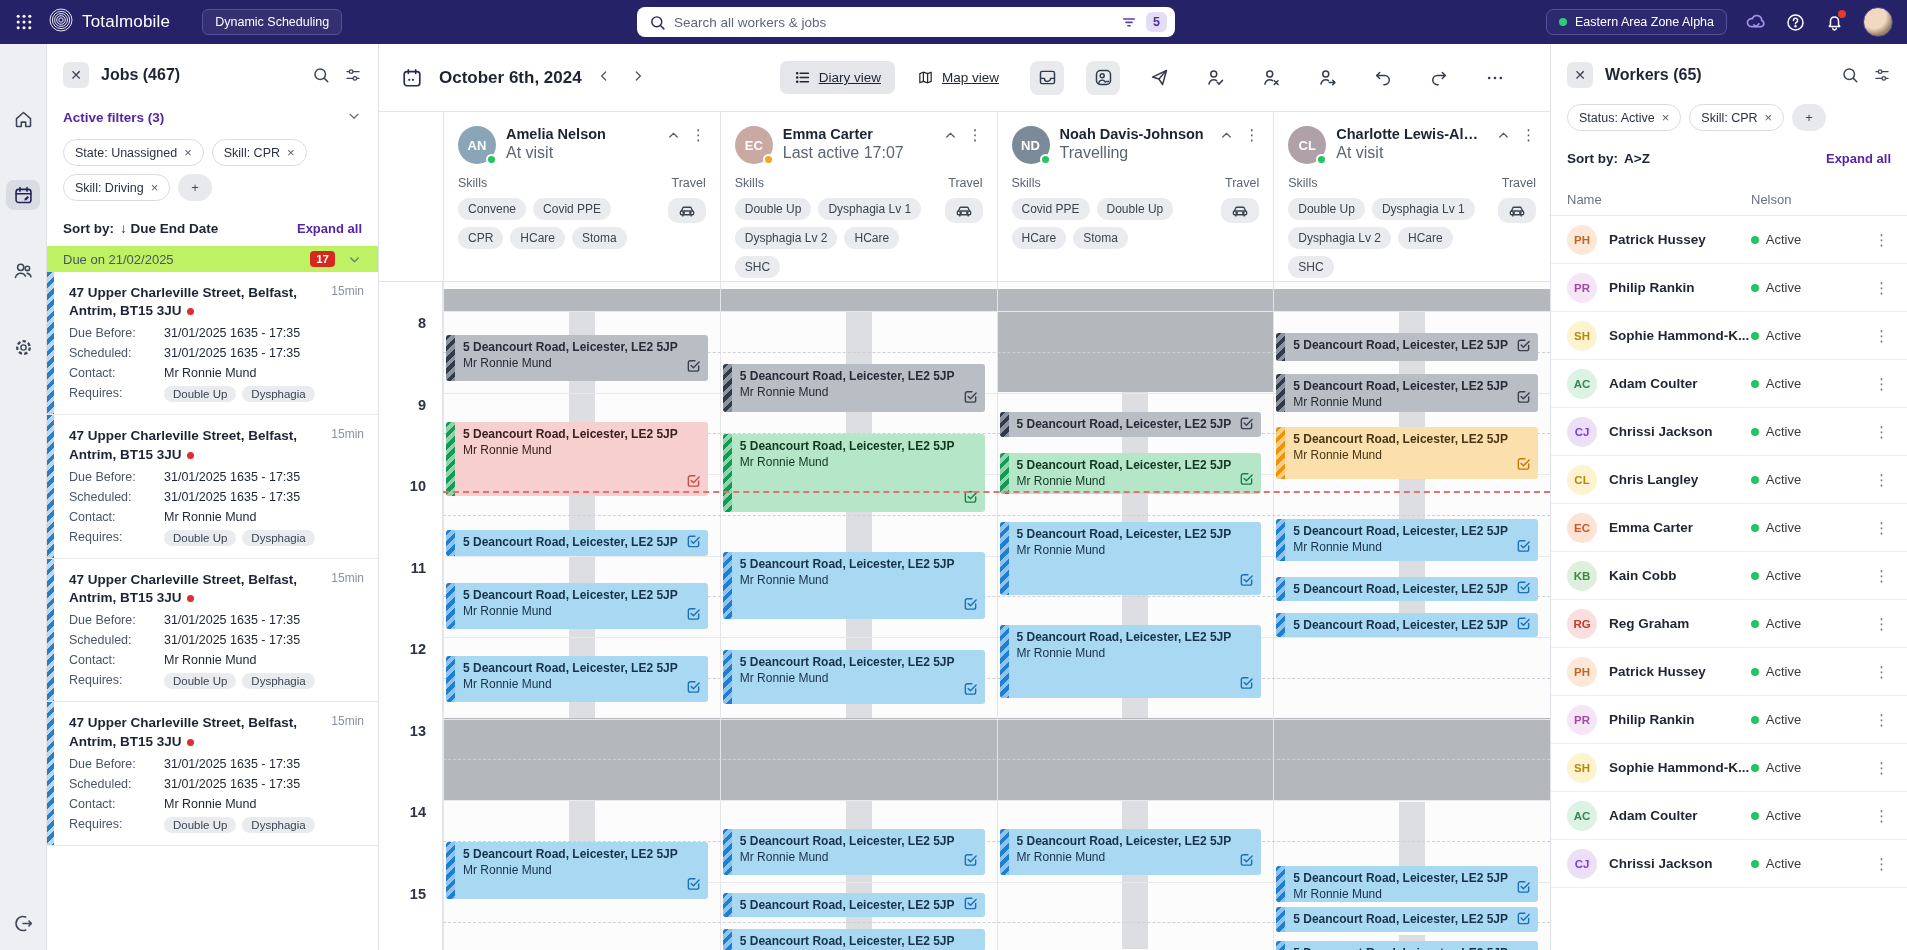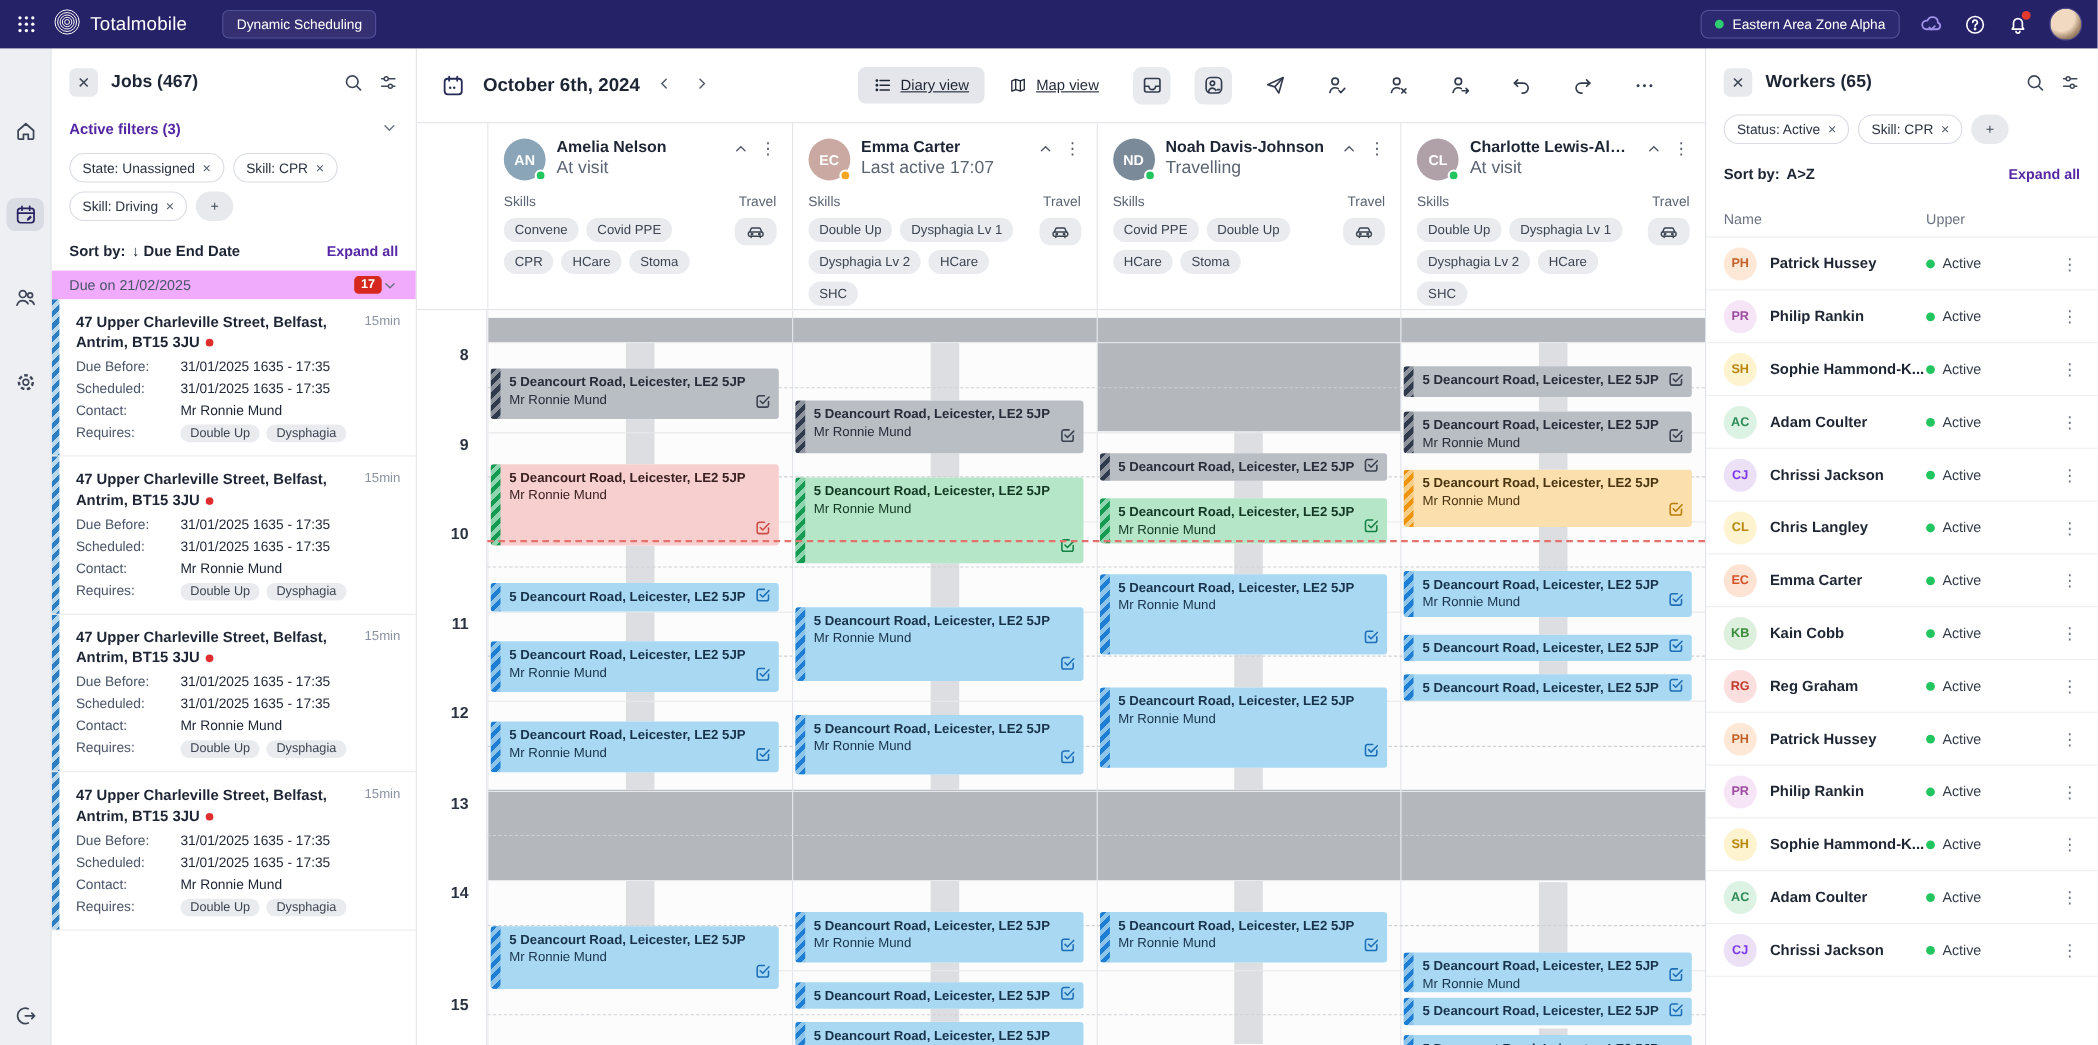--- a/index.html
+++ b/index.html
@@ -171,6 +171,21 @@
         <span>Totalmobile</span>
       </div>
       <button class="product-pill">Dynamic Scheduling</button>
+    </div>
+    <div class="search-wrap">
+      <span style="color:#262268;display:flex;">
+        <svg width="17" height="17" viewBox="0 0 24 24" fill="none" stroke="currentColor" stroke-width="2" stroke-linecap="round">
+            <circle cx="11" cy="11" r="7"></circle>
+            <path d="M16.5 16.5 21 21"></path>
+          </svg>
+      </span>
+      <input placeholder="Search all workers &amp; jobs" style="">
+      <span style="color:#5b3bb2;display:flex;">
+        <svg width="18" height="18" viewBox="0 0 24 24" fill="none" stroke="currentColor" stroke-width="2.2" stroke-linecap="round">
+            <path d="M5 8h14M8 12.5h8M10.5 17h3"></path>
+          </svg>
+      </span>
+      <span class="search-badge">5</span>
     </div>
     <div class="nav-right">
       <button class="zone-pill">

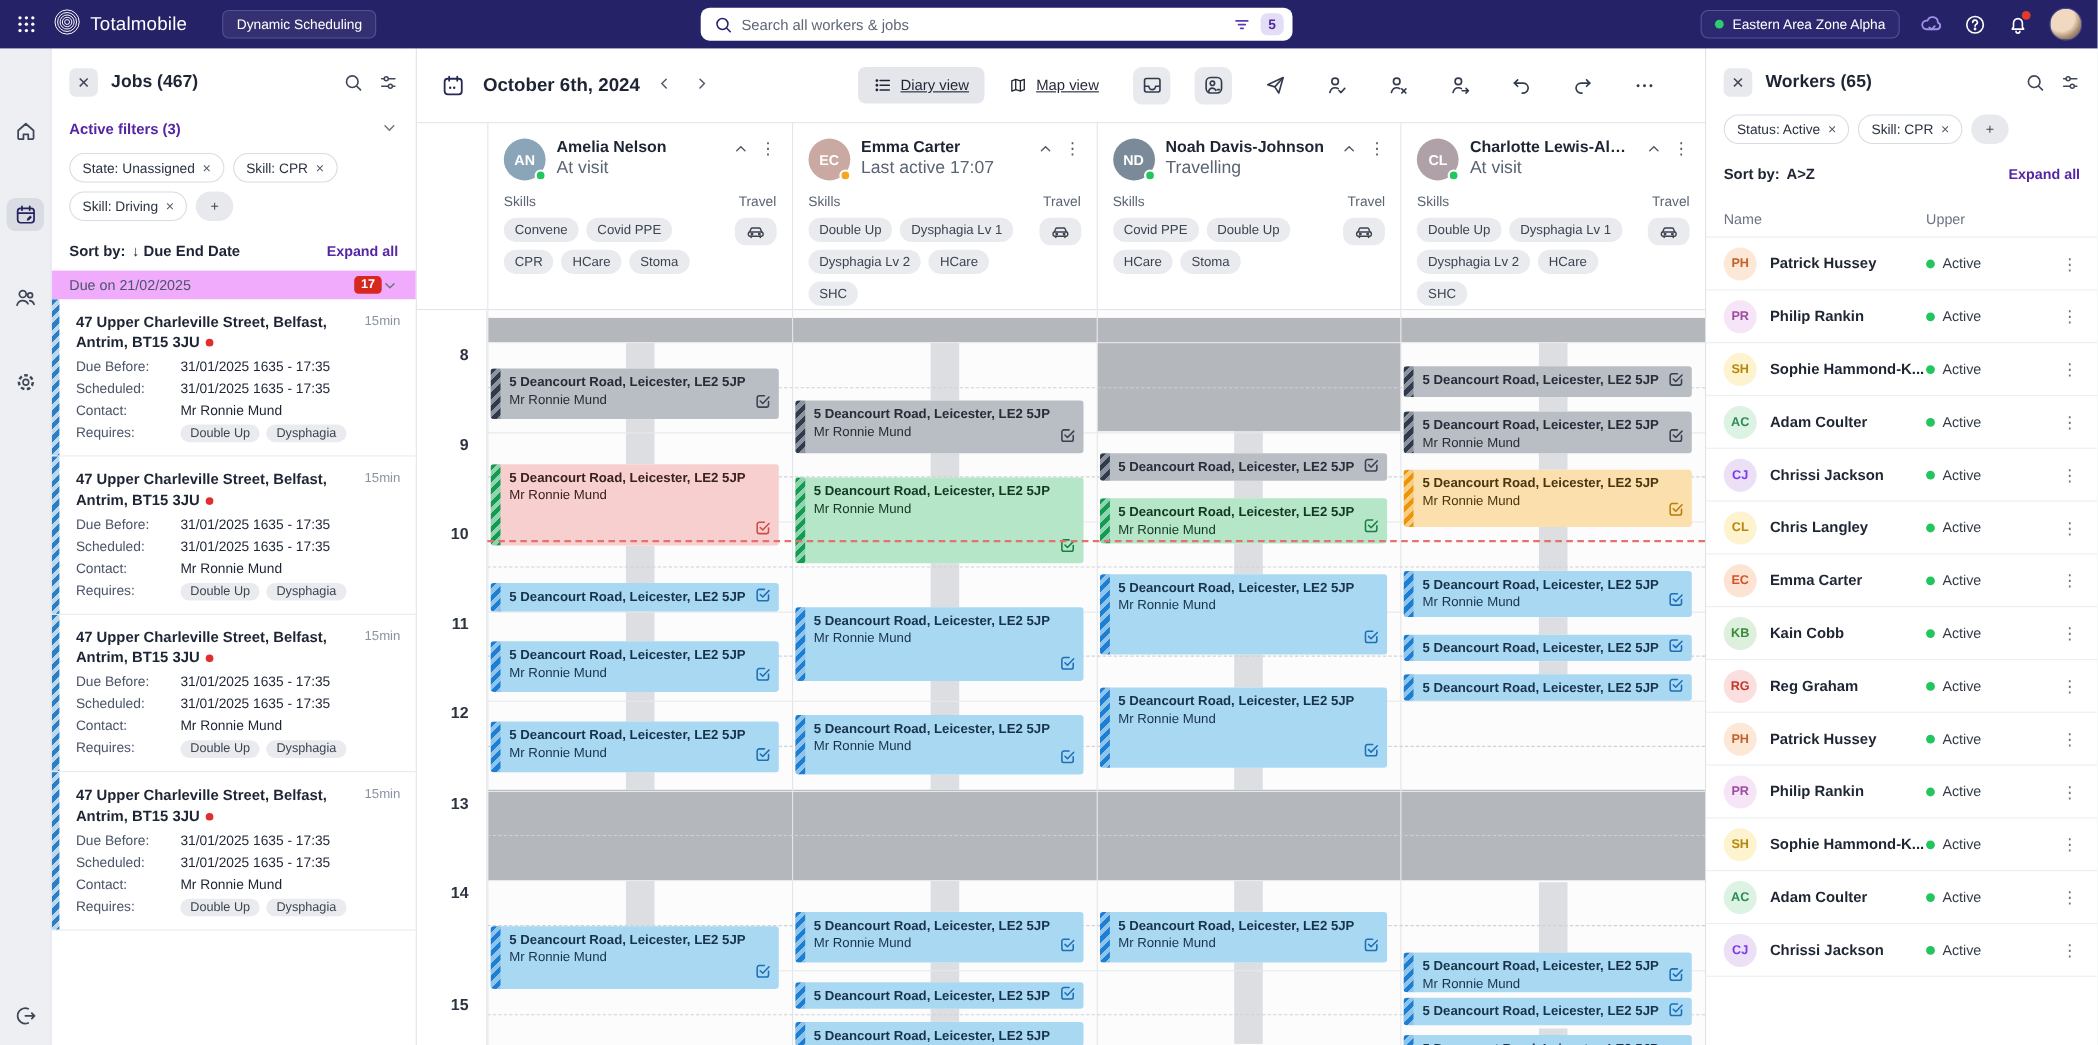--- a/index.html
+++ b/index.html
@@ -985,7 +985,7 @@
       </div>
       <div class="wp-table-head">
         <span>Name</span>
-        <span class="col-status">Upper</span>
+        <span class="col-status">Nelson</span>
       </div>
       <div class="worker-rows" id="worker-rows">
           <div class="w-row">

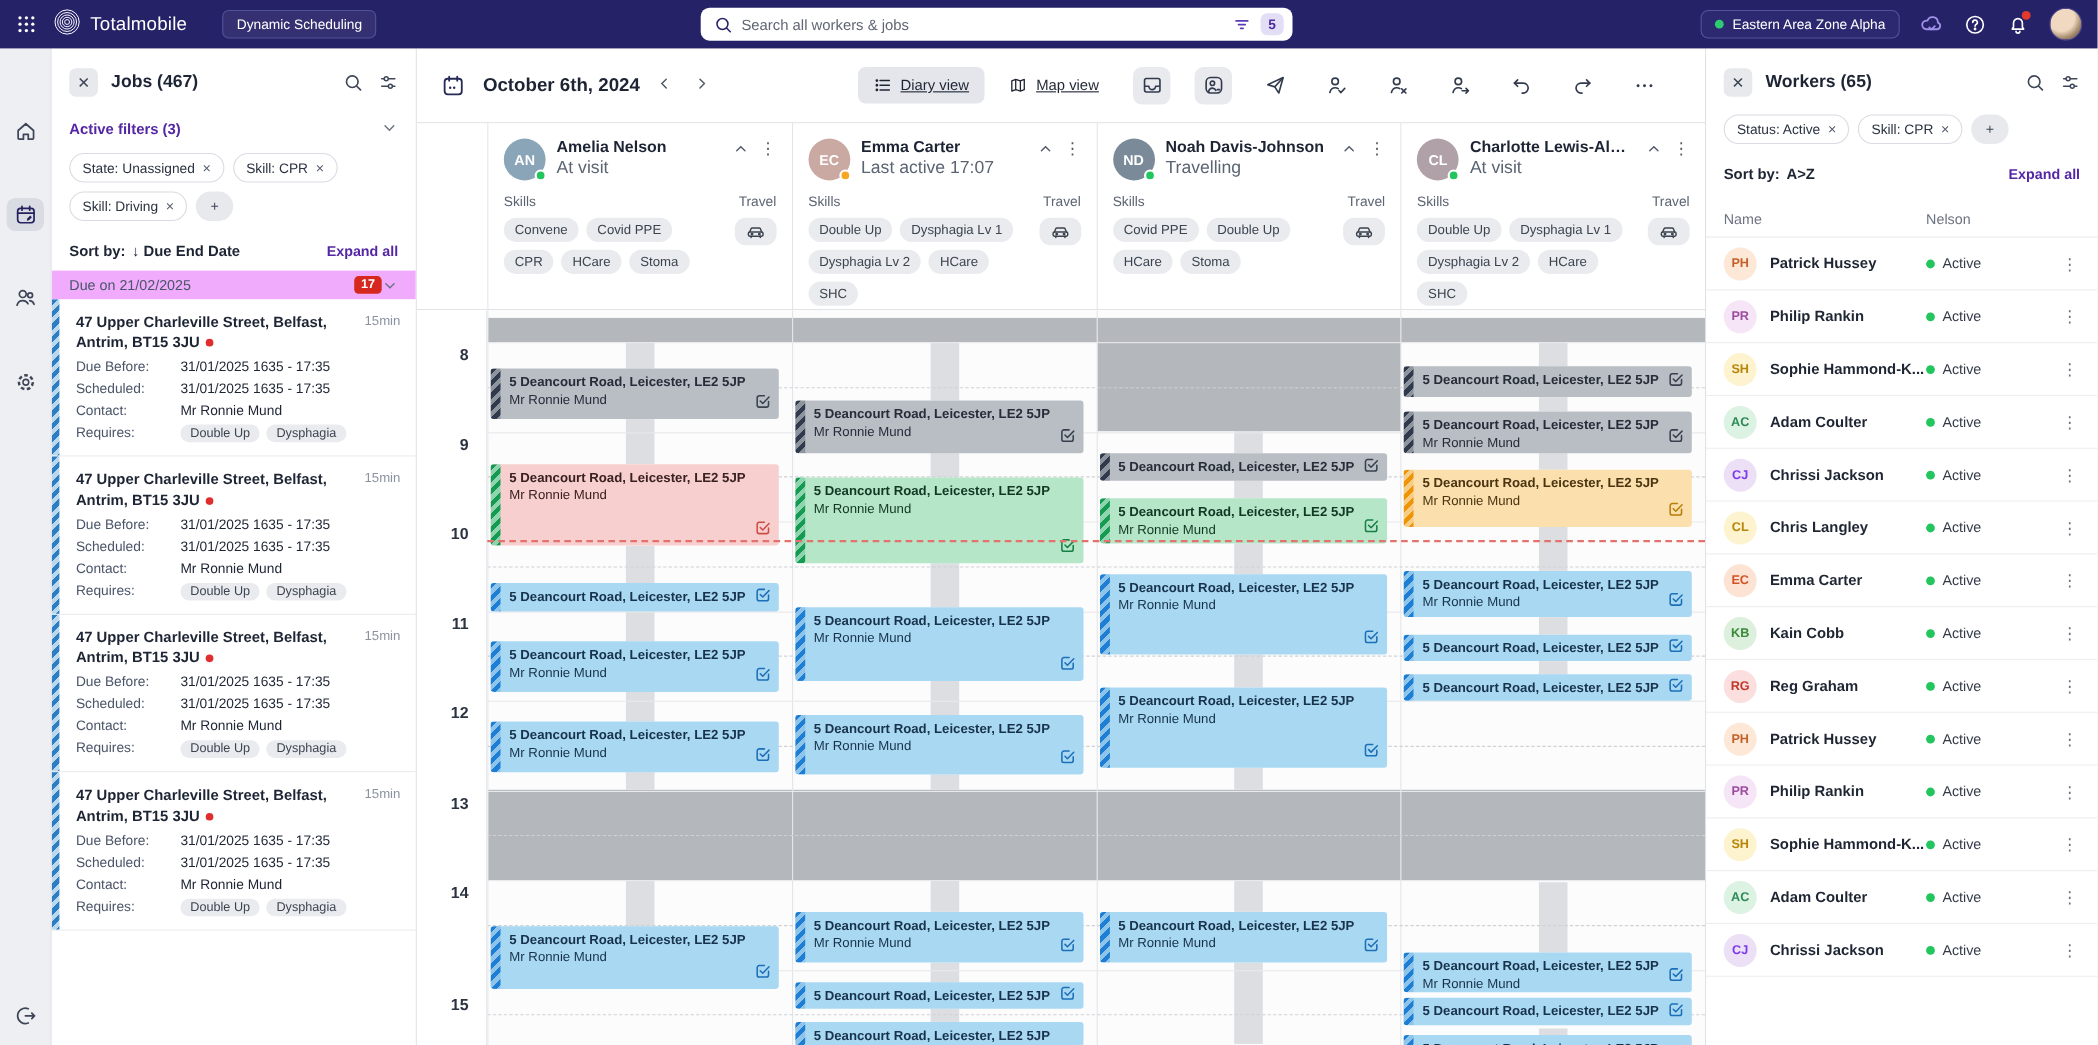--- a/index.html
+++ b/index.html
@@ -52,7 +52,7 @@
   .link-purple { margin-left:auto; color:#5426a4; font-size:13px; cursor:pointer; text-decoration:none; font-weight:bold; }
 
   
-  .group-head { background:#f0abfc; display:flex; align-items:center; gap:0; padding:5px 16px; font-size:13px; color:#4a5568; }
+  .group-head { background:#bef264; display:flex; align-items:center; gap:12px; padding:5px 16px; font-size:13px; color:#4a5568; }
   .group-badge { margin-left:auto; background:#d7281f; color:#fff; font-size:11.5px; font-weight:bold; border-radius:4px; padding:2px 6px; }
   .jobs-cards { flex:1; overflow:hidden; }
   .job-card { position:relative; padding:12px 14px 12px 22px; border-bottom:1px solid #e9ebef; cursor:pointer; }

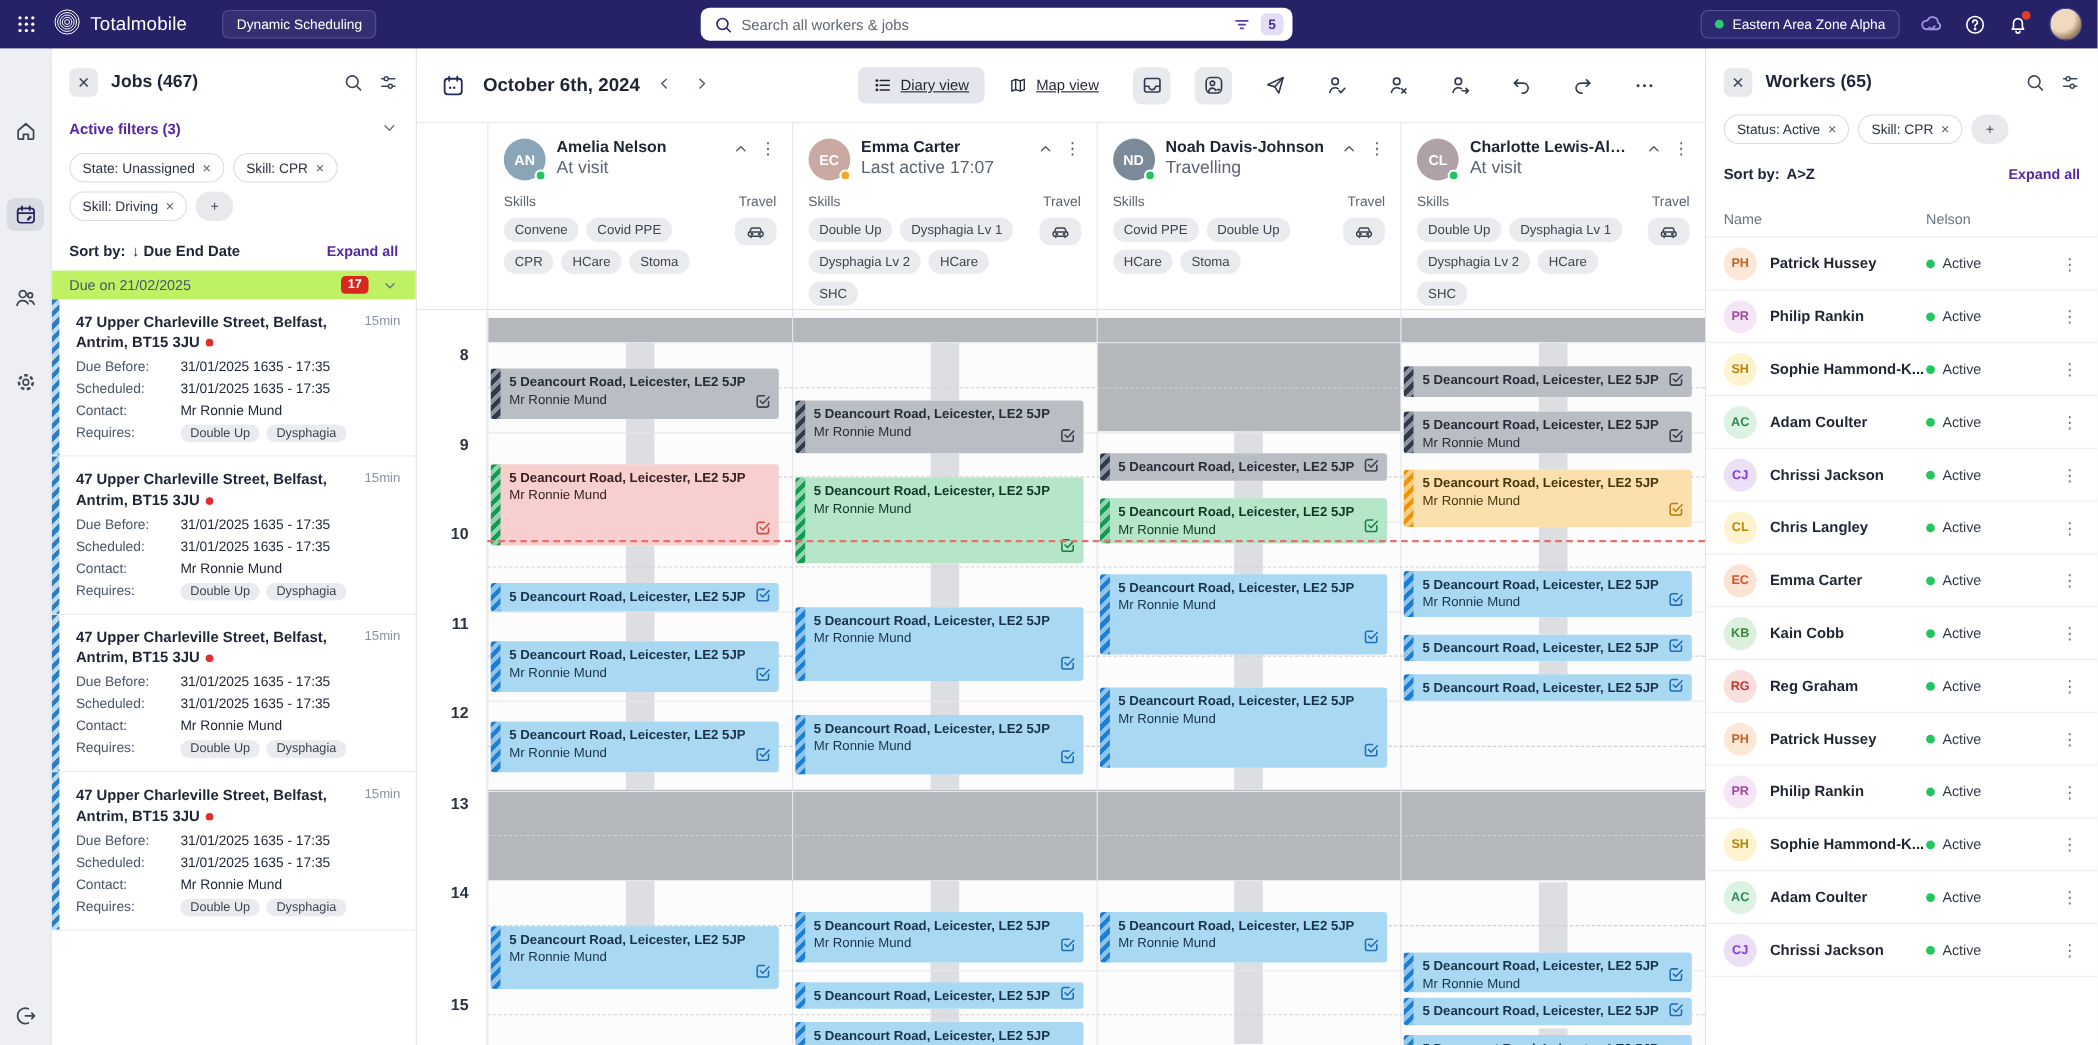--- a/index.html
+++ b/index.html
@@ -678,7 +678,7 @@
             <div class="t-label" style="top: 359px;">12</div>
             <div class="t-label" style="top: 441px;">13</div>
             <div class="t-label" style="top: 522px;">14</div>
-            <div class="t-label" style="top: 624px;">15</div>
+            <div class="t-label" style="top: 604px;">15</div>
           </div>
         <div class="cols" id="grid-cols">
             <div class="hline" style="top: 29px;"></div>

